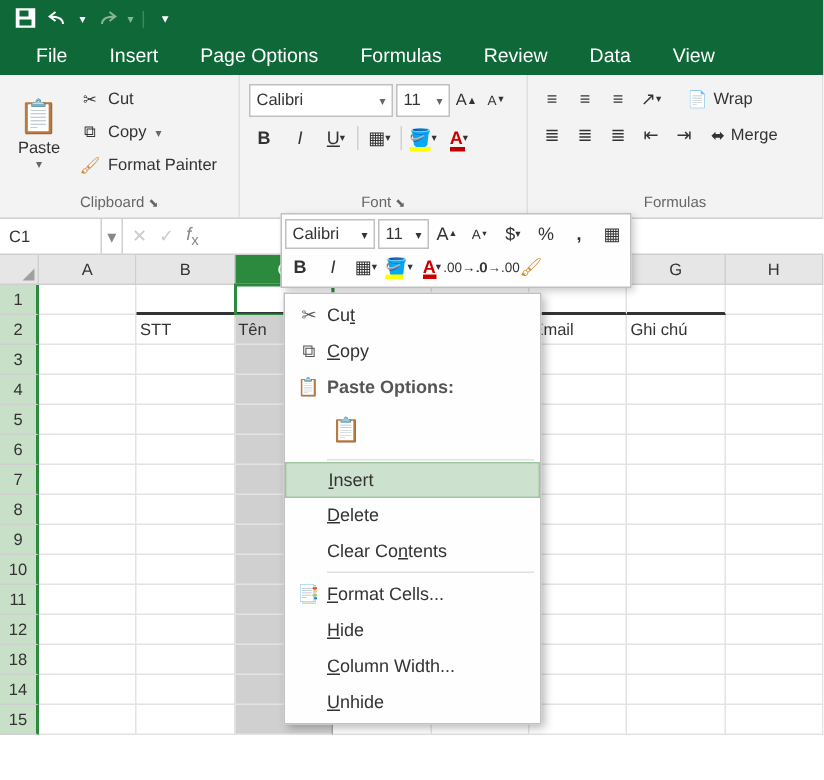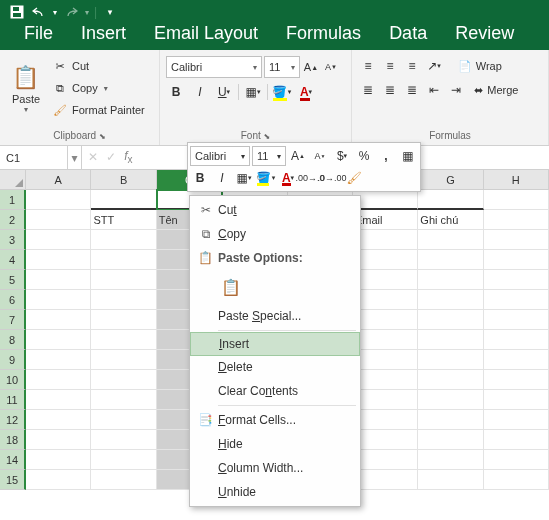--- a/index.html
+++ b/index.html
@@ -10,7 +10,7 @@
 .titlebar .qat-sep { color: #3a8a5c; margin: 0 2px; }
 
 .ribbon-tabs { background: #0e6837; height: 26px; display: flex; align-items: flex-end; padding-left: 10px; }
-.ribbon-tab { padding: 4px 14px 6px; color: #fff; font-size: 18px; cursor: pointer; margin-top: 26px; }
+.ribbon-tab { padding: 4px 14px 6px; color: #fff; font-size: 13px; cursor: pointer; margin-top: 26px; }
 .ribbon-tab.active { background: #f3f3f3; color: #1a7a3f; }
 
 .ribbon { background: #f3f3f3; border-bottom: 1px solid #d0d0d0; height: 96px; display: flex; }

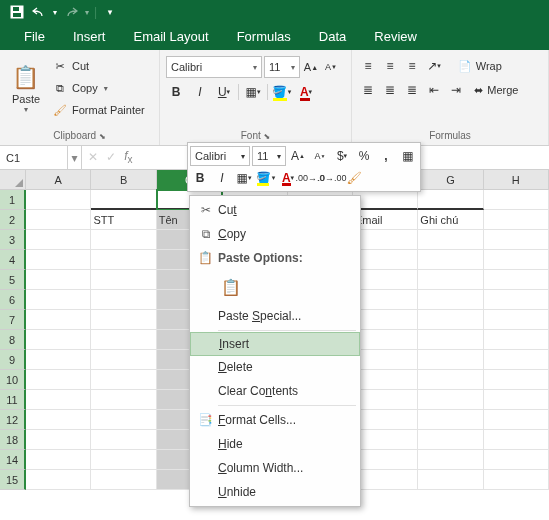--- a/index.html
+++ b/index.html
@@ -108,7 +108,7 @@
 <div class="ribbon-tabs">
   <div class="ribbon-tab">File</div>
   <div class="ribbon-tab">Insert</div>
-  <div class="ribbon-tab">Email Layout</div>
+  <div class="ribbon-tab">Page Options</div>
   <div class="ribbon-tab">Formulas</div>
   <div class="ribbon-tab">Data</div>
   <div class="ribbon-tab">Review</div>

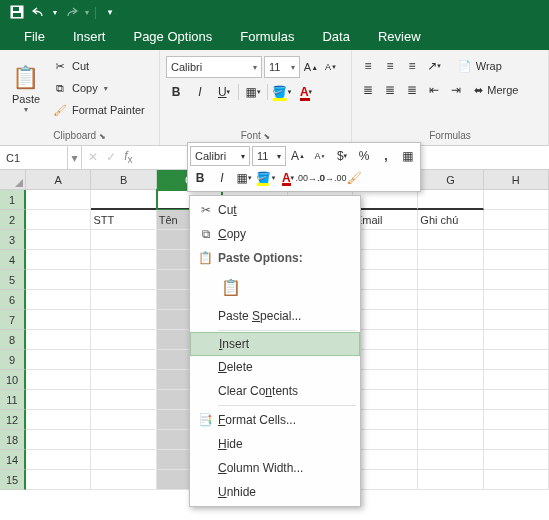--- a/index.html
+++ b/index.html
@@ -110,8 +110,8 @@
   <div class="ribbon-tab">Insert</div>
   <div class="ribbon-tab">Page Options</div>
   <div class="ribbon-tab">Formulas</div>
+  <div class="ribbon-tab">Review</div>
   <div class="ribbon-tab">Data</div>
-  <div class="ribbon-tab">Review</div>
 </div>
 
 <div class="ribbon">

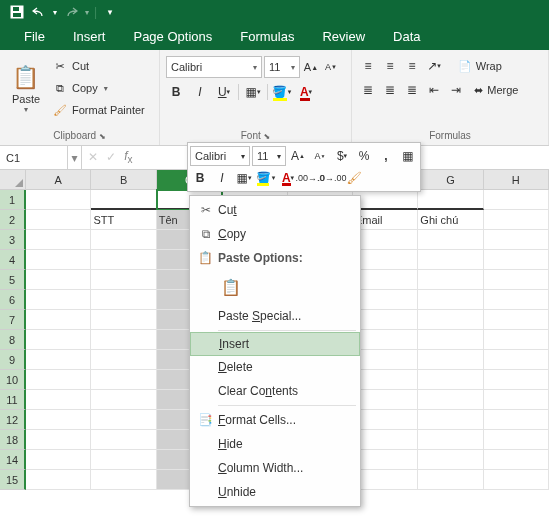--- a/index.html
+++ b/index.html
@@ -112,6 +112,7 @@
   <div class="ribbon-tab">Formulas</div>
   <div class="ribbon-tab">Review</div>
   <div class="ribbon-tab">Data</div>
+  <div class="ribbon-tab">View</div>
 </div>
 
 <div class="ribbon">

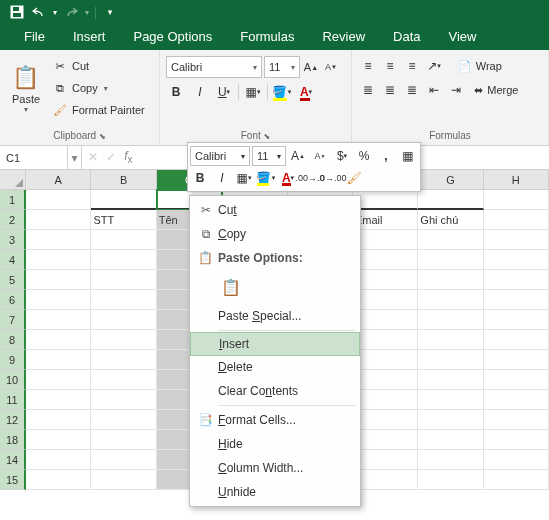--- a/index.html
+++ b/index.html
@@ -470,10 +470,6 @@
         <span style="color:#d88a2e;font-size:16px;">📋</span>
       </div>
   </div>
-  <div class="ctx-item">
-      <span class="ic"></span>
-      <span class="lbl">Paste <span class="u">S</span>pecial...</span>
-    </div>
   <div class="ctx-sep"></div>
   <div class="ctx-item hover">
       <span class="ic"></span>

